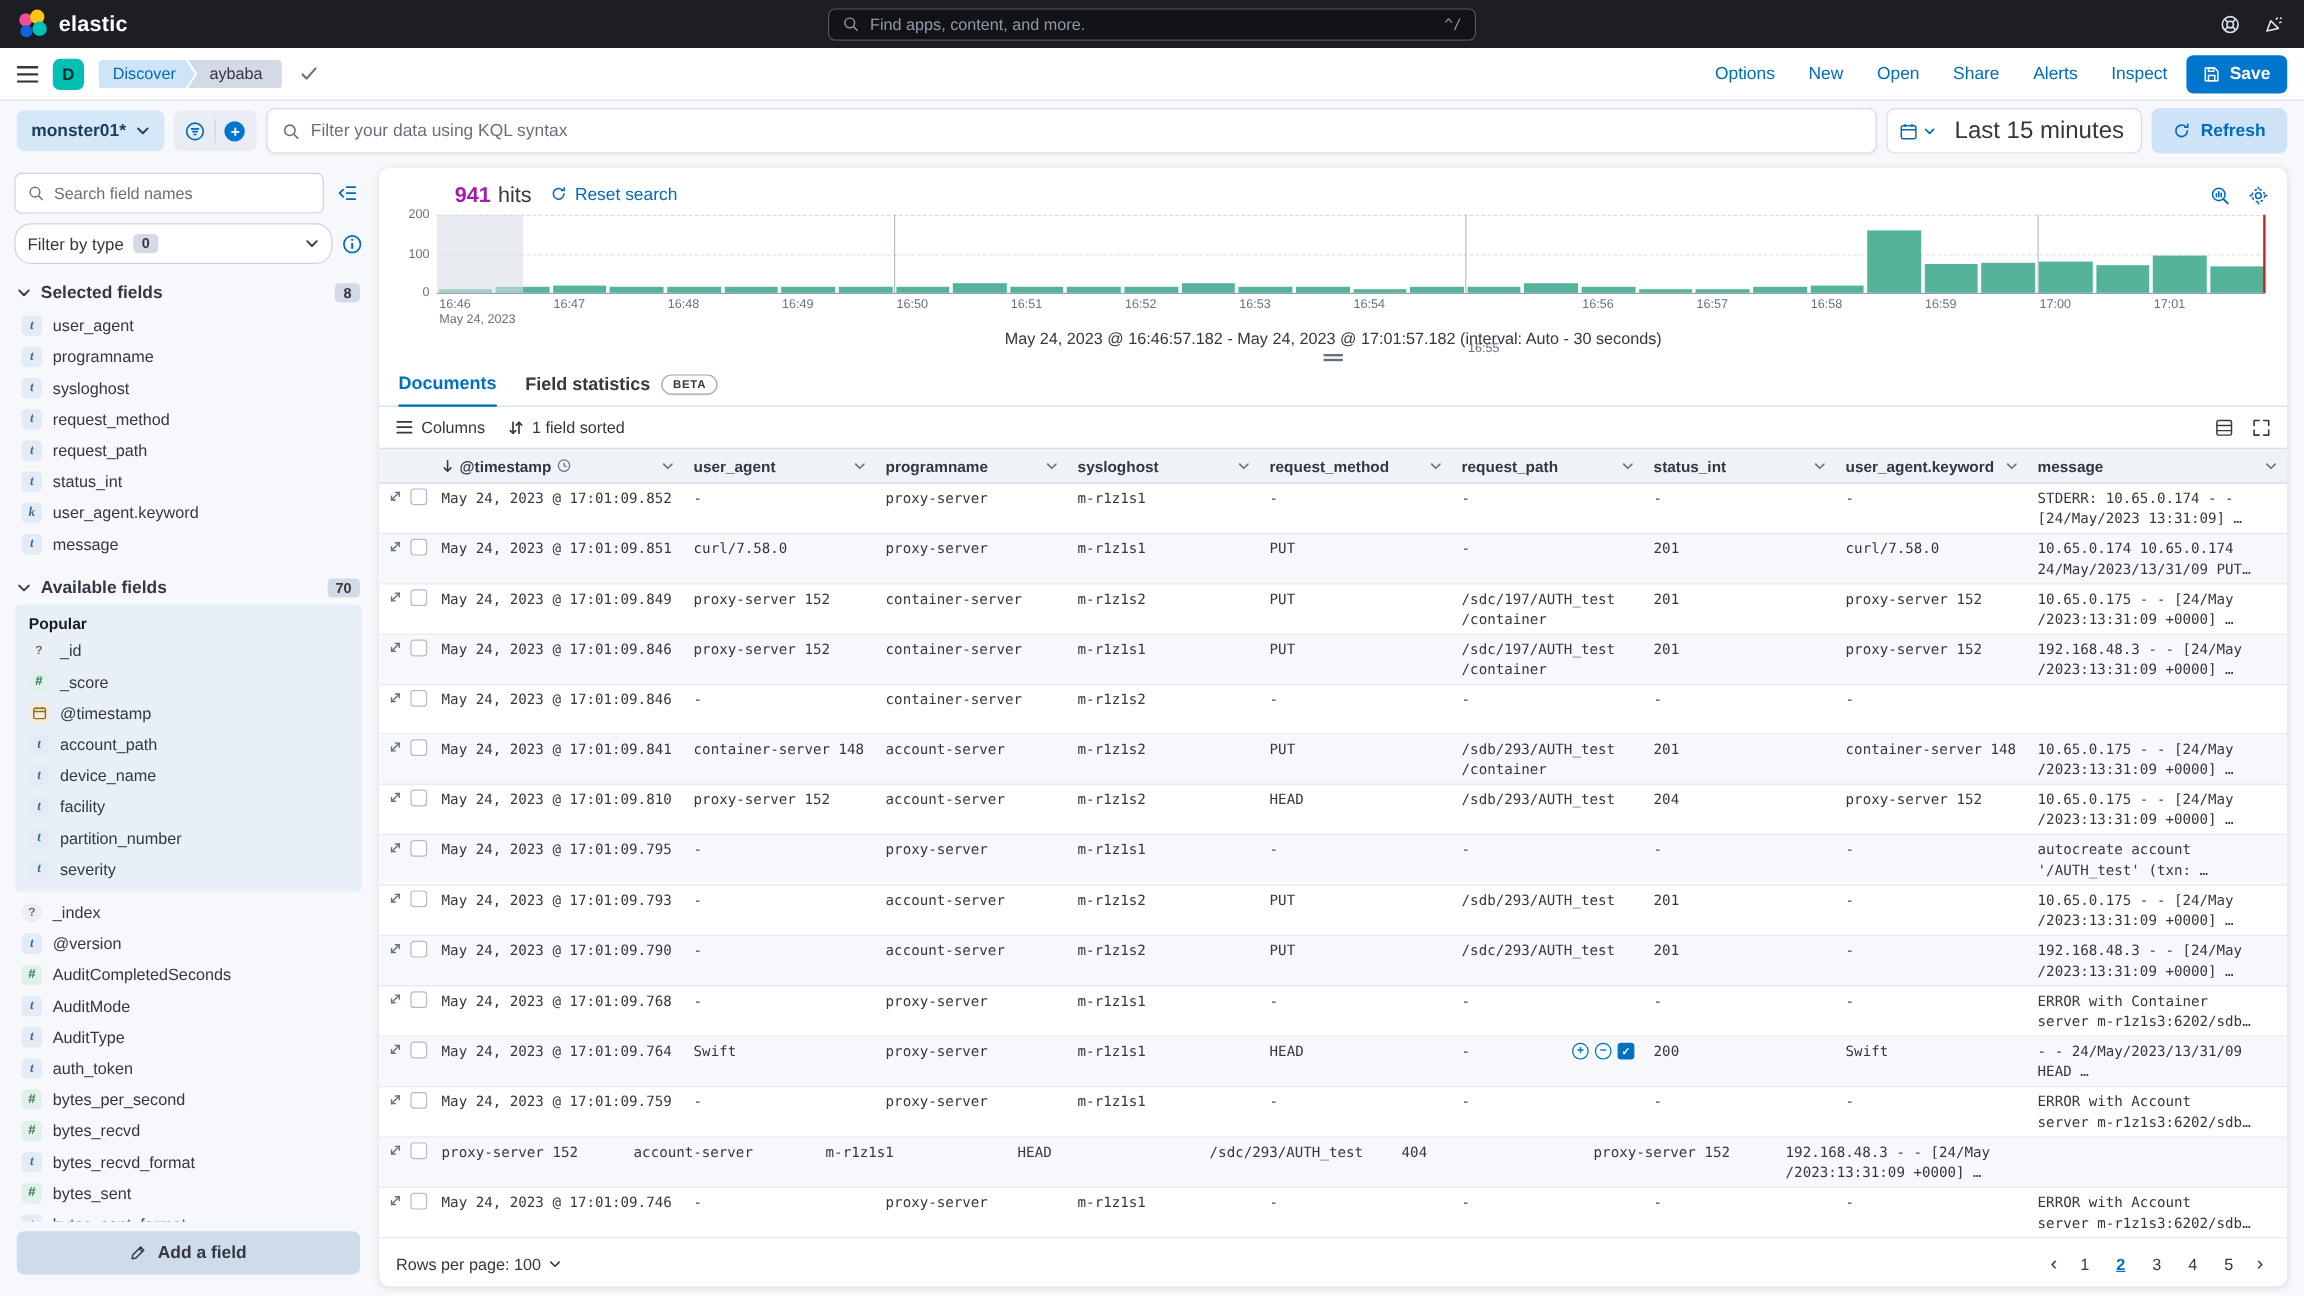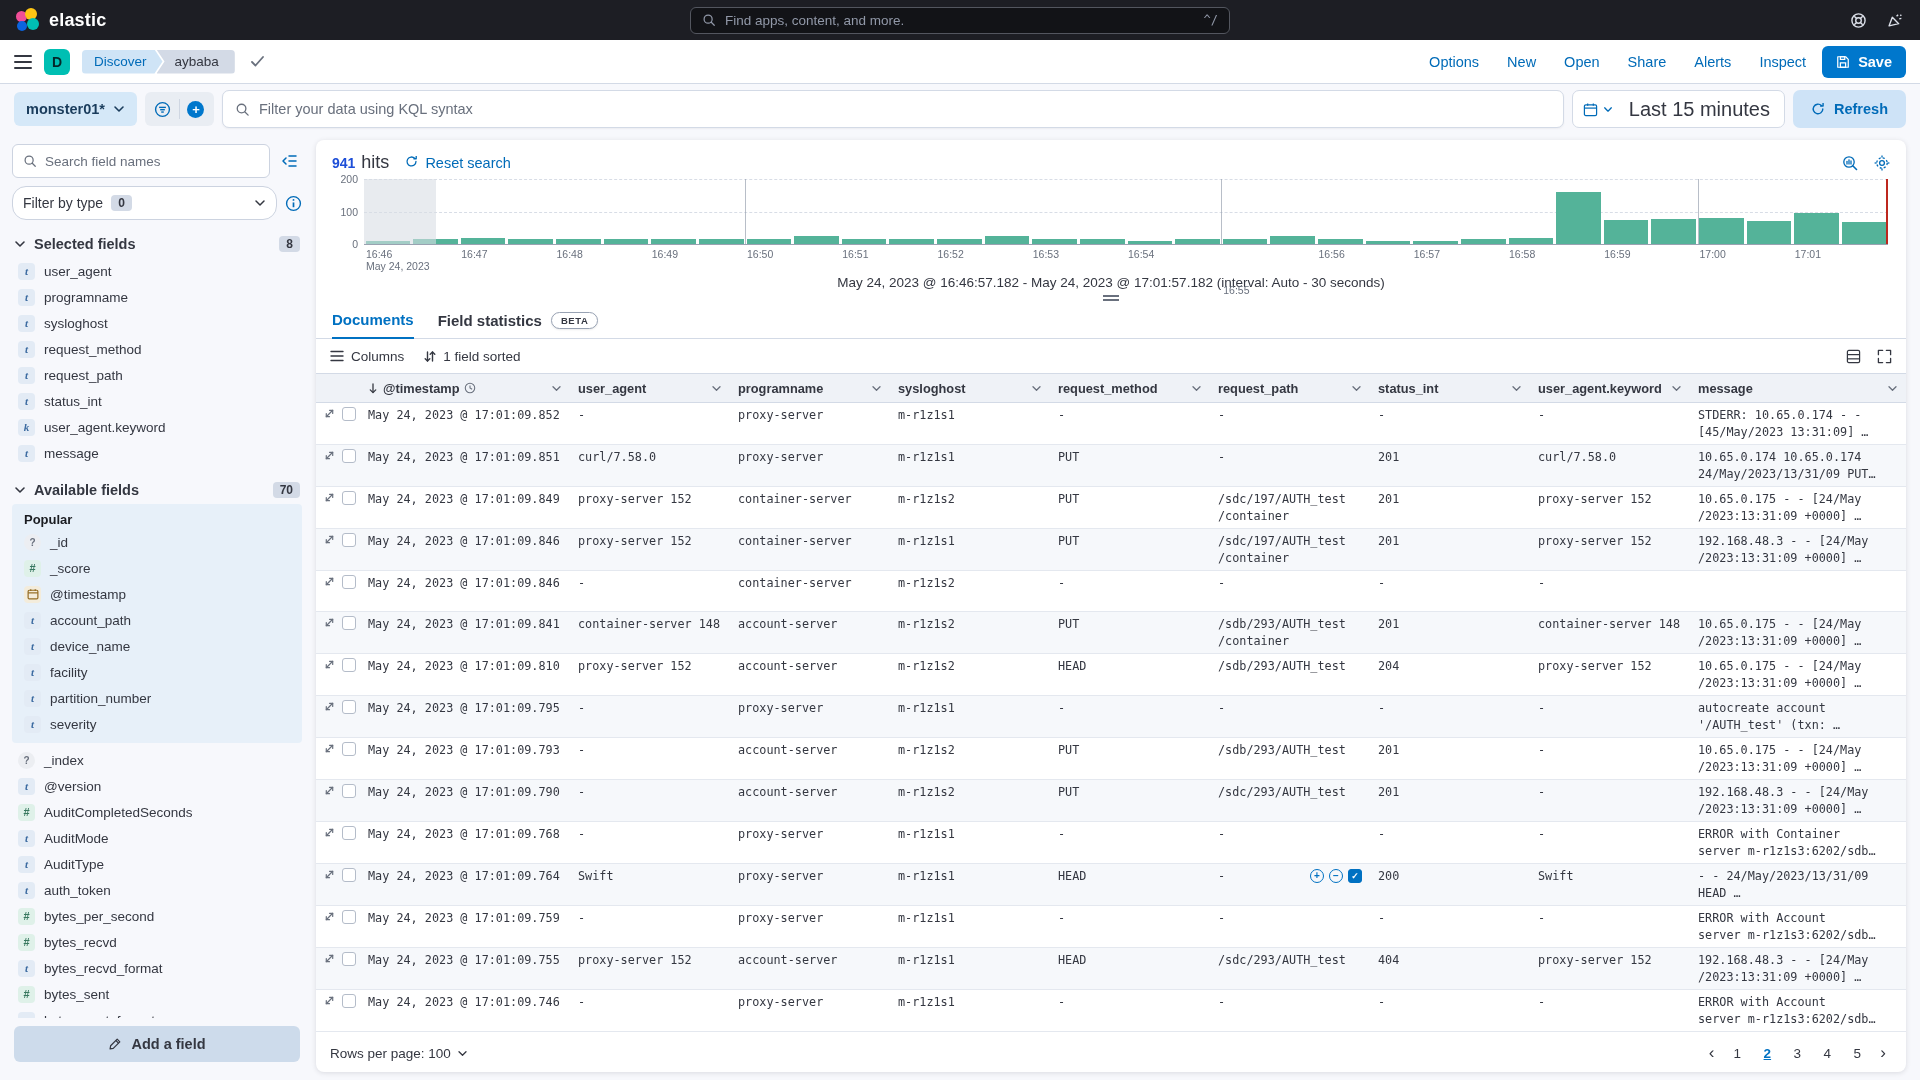--- a/index.html
+++ b/index.html
@@ -90,7 +90,7 @@
   .panel { flex:1; margin-left:10px; background:#fff; border-radius:8px; box-shadow:0 1px 5px rgba(52,55,65,.15);
     display:flex; flex-direction:column; min-width:0; }
   .hits-row { display:flex; align-items:center; gap:16px; padding:12px 16px 2px 16px; }
-  .hits-num { font-size:14px; font-weight:bold; color:#1d4ed8; }
+  .hits-num { font-size:18px; font-weight:bold; color:#a21caf;margin-left:47px; }
   .hits-label { font-size:18px; color:#343741; margin-left:-10px; }
   .reset-link { color:#006bb8; font-size:14.5px; display:flex; align-items:flex-start; gap:7px; cursor:pointer; }
   .chart-actions { margin-left:auto; display:flex; gap:16px; color:#006bb8; }

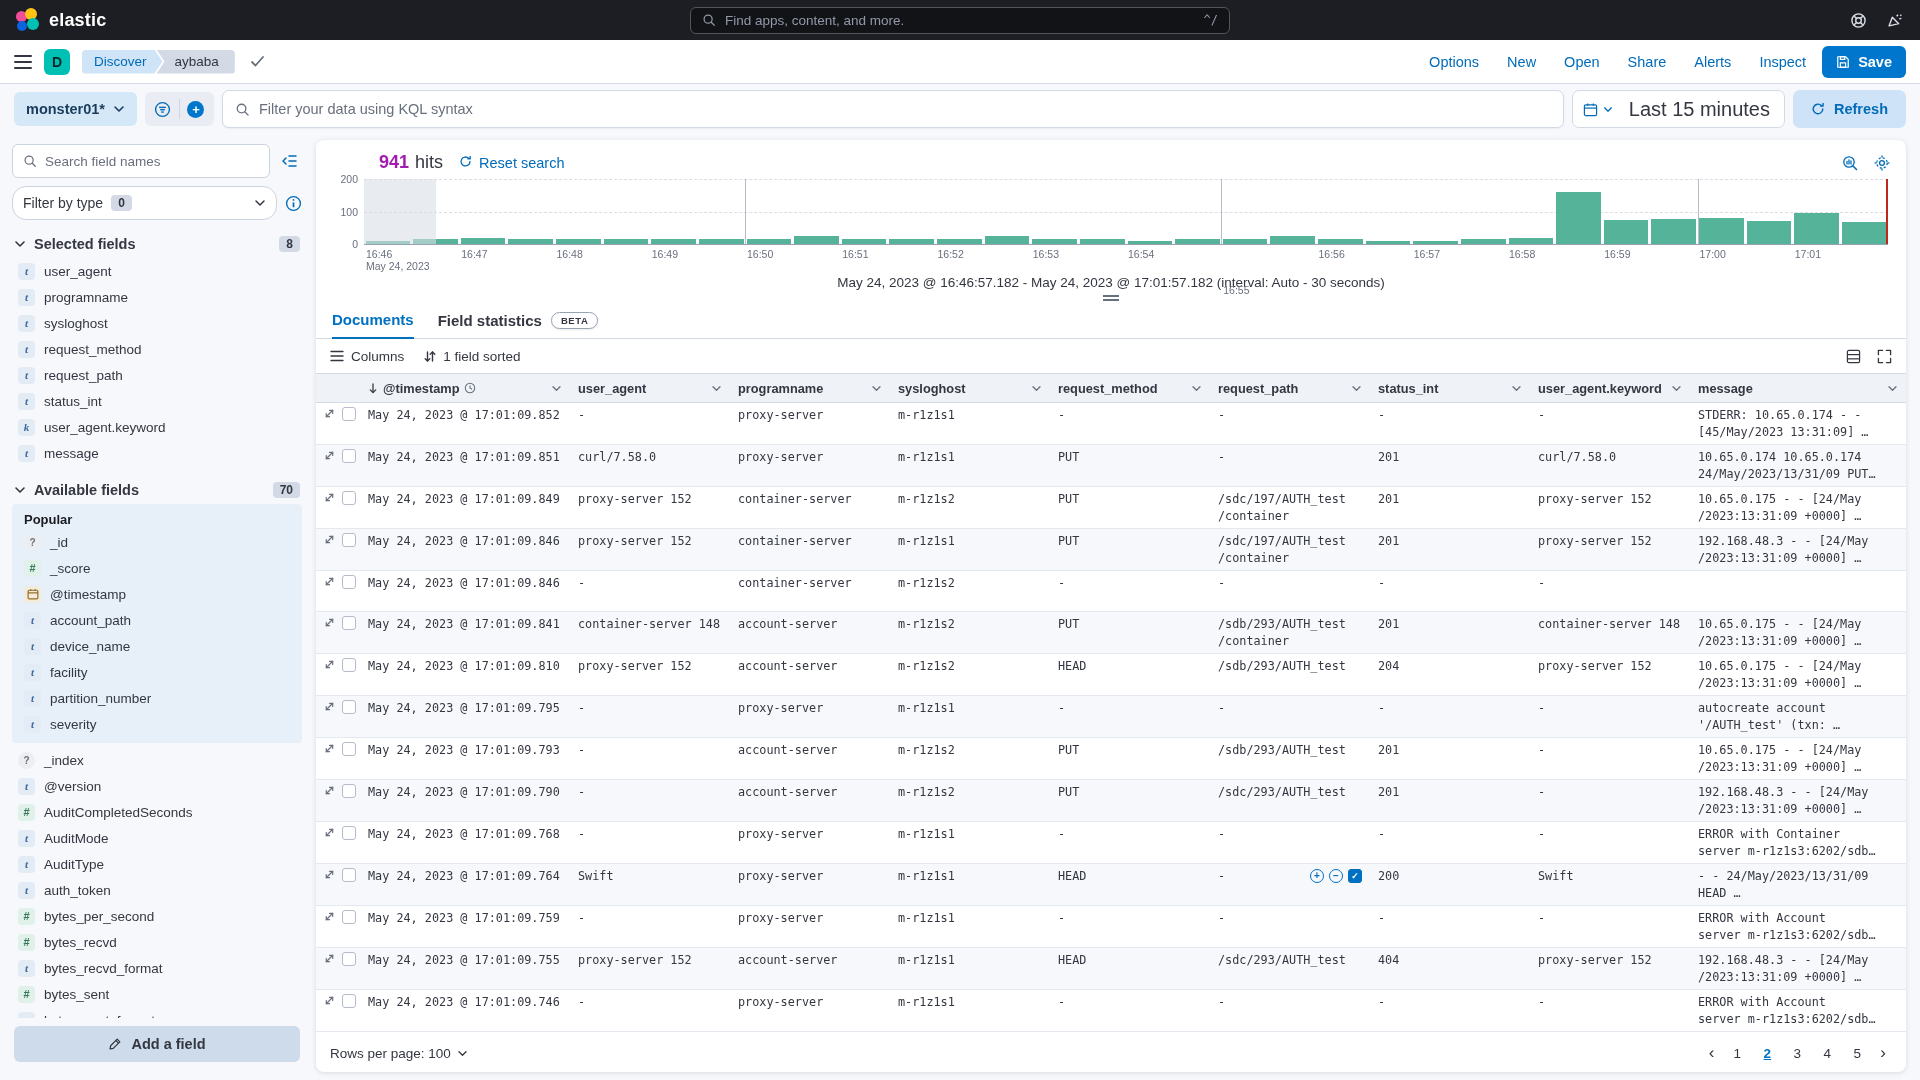--- a/index.html
+++ b/index.html
@@ -809,7 +809,7 @@
             <div class="gcell c-std">-</div>
             <div class="gcell c-std">-</div>
             <div class="gcell c-msg">STDERR: 10.65.0.174 - -
-[45/May/2023 13:31:09] …</div>
+[24/May/2023 13:31:09] …</div>
           </div>
           <div class="grow striped">
             <div class="gcell c-ctrl"><span class="expand-ic"><svg width="11" height="11" viewBox="0 0 12 12" fill="none" stroke="currentColor" stroke-width="1.3" stroke-linecap="round" stroke-linejoin="round">

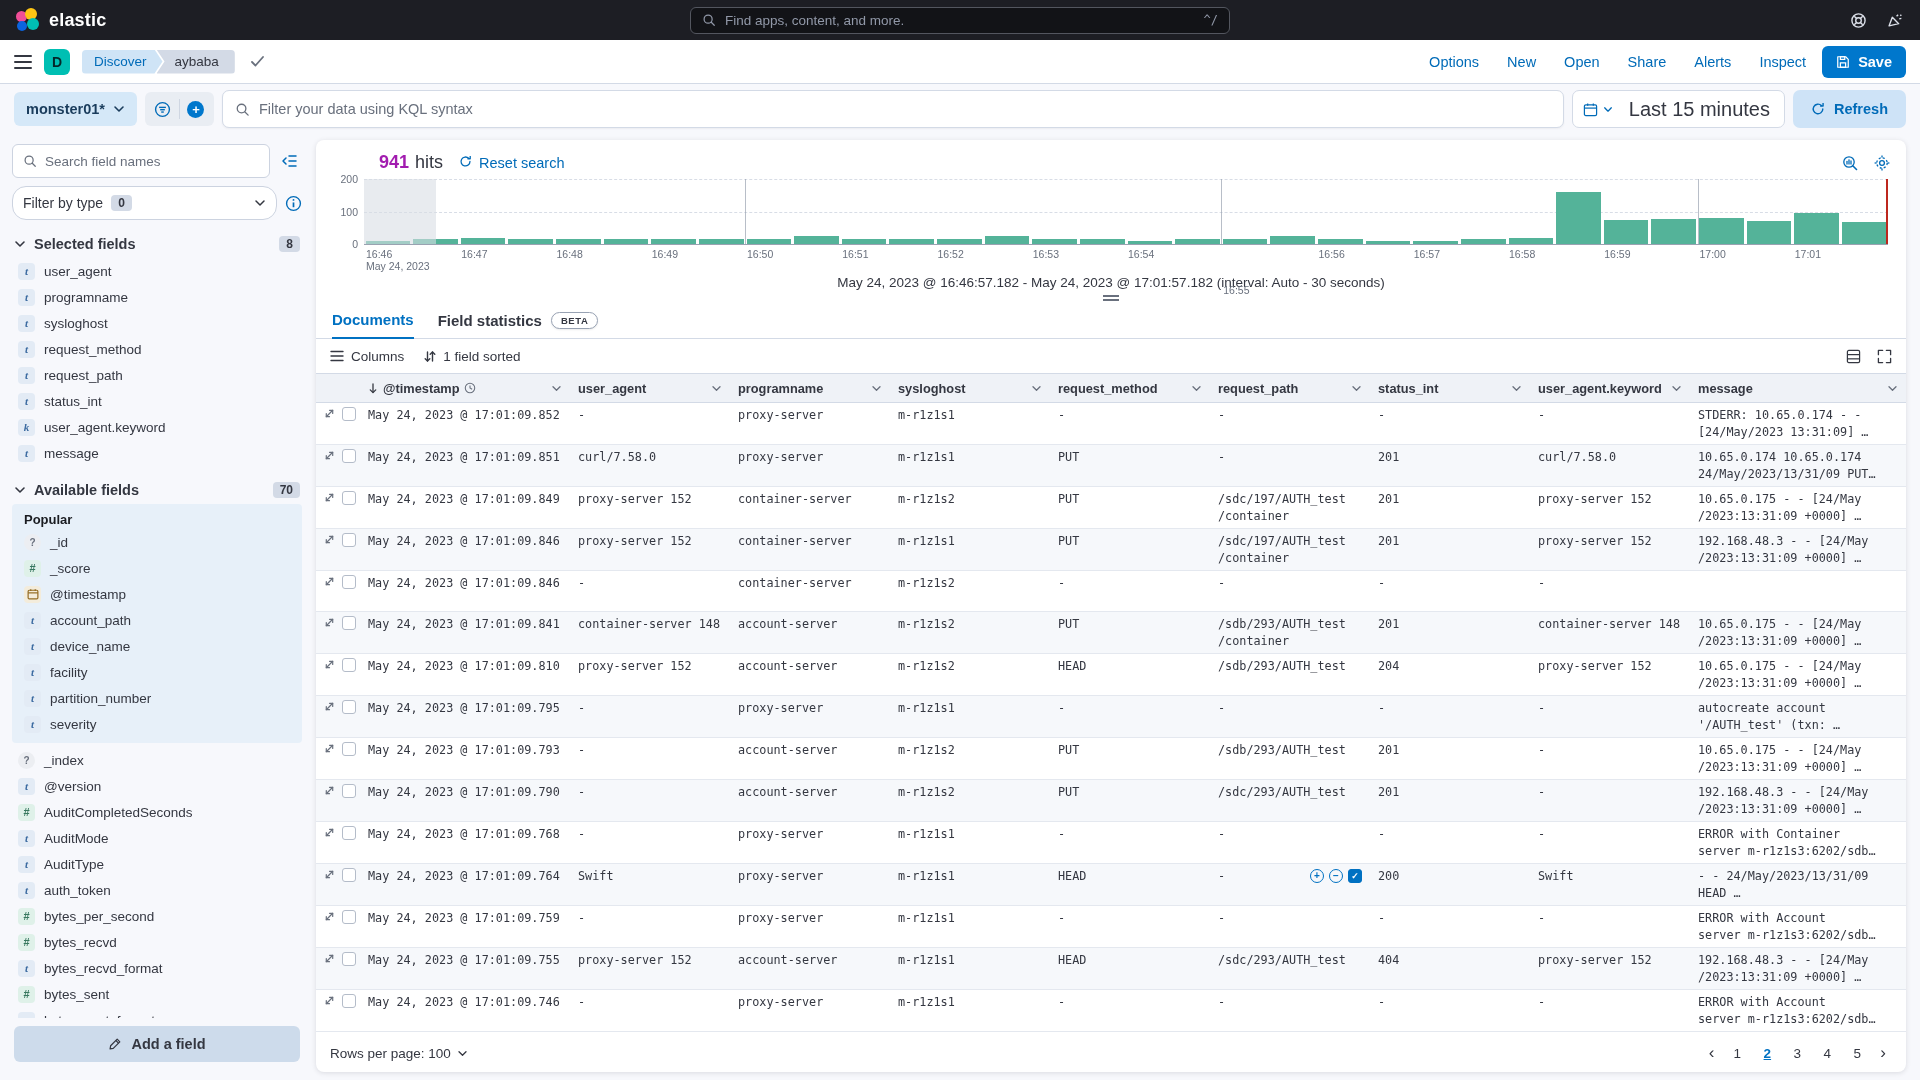--- a/index.html
+++ b/index.html
@@ -1022,7 +1022,6 @@
                   <polyline points="9.5,6 9.5,2.5 6,2.5"></polyline>
                   <polyline points="2.5,6 2.5,9.5 6,9.5"></polyline>
                 </svg></span><div class="rowcheck"></div></div>
-            <div class="gcell c-ts">May 24, 2023 @ 17:01:09.755</div>
             <div class="gcell c-std">proxy-server 152</div>
             <div class="gcell c-std">account-server</div>
             <div class="gcell c-std">m-r1z1s1</div>

